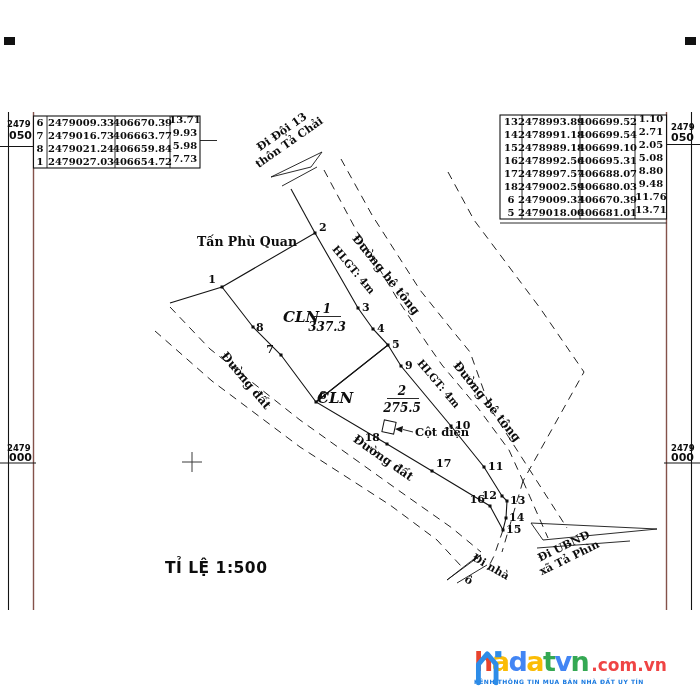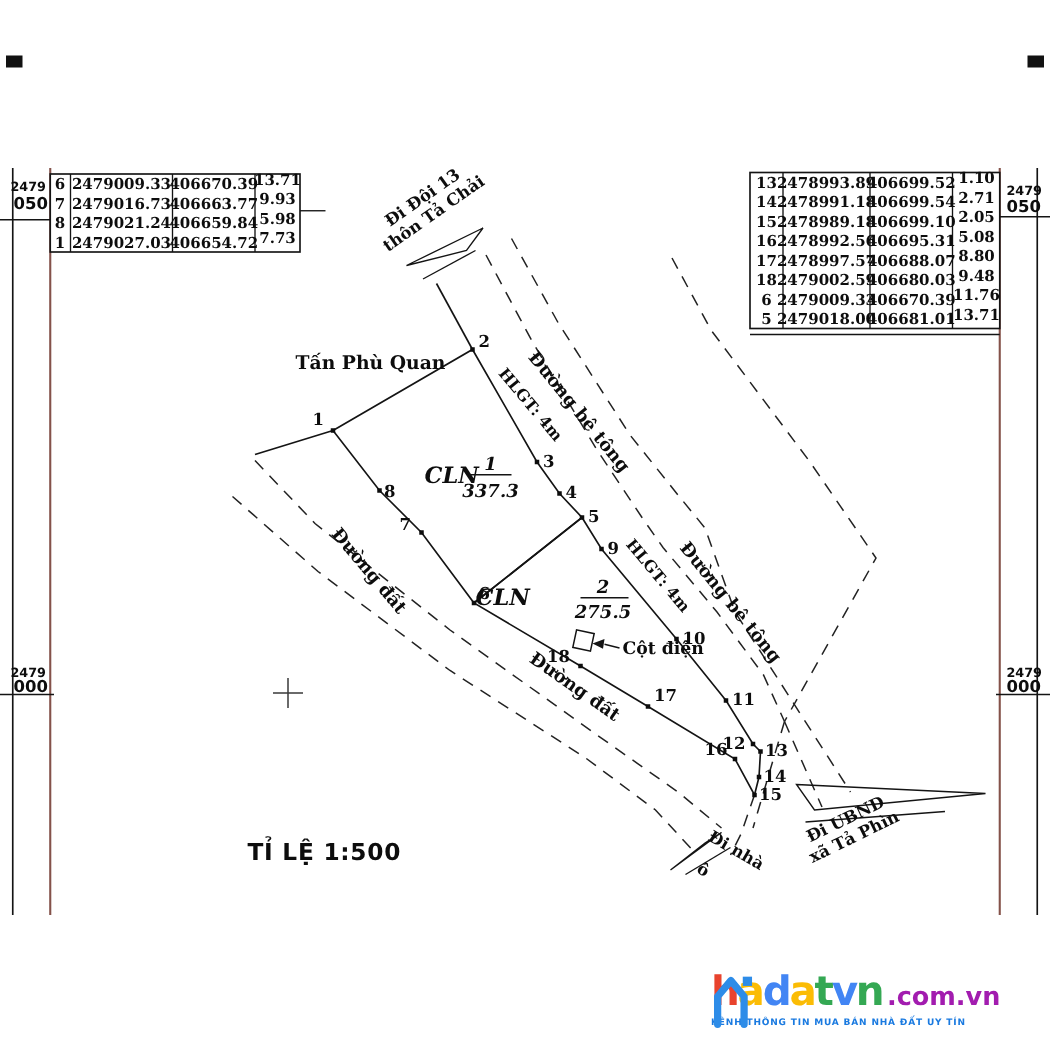--- a/index.html
+++ b/index.html
@@ -256,7 +256,7 @@
   <div class="wm-text">
     <div class="wm-row">
       <span id="wm-letters"><span class="wm-letter" style="color: rgb(232, 67, 45);">h</span><span class="wm-letter" style="color: rgb(251, 188, 5);">a</span><span class="wm-letter" style="color: rgb(66, 133, 244);">d</span><span class="wm-letter" style="color: rgb(251, 188, 5);">a</span><span class="wm-letter" style="color: rgb(52, 168, 83);">t</span><span class="wm-letter" style="color: rgb(66, 133, 244);">v</span><span class="wm-letter" style="color: rgb(52, 168, 83);">n</span></span>
-      <span class="wm-suffix" id="wm-suffix" style="color: #a21caf;">.com.vn</span>
+      <span class="wm-suffix" id="wm-suffix" style="color: #ef4444;">.com.vn</span>
     </div>
     <div class="wm-tag" id="wm-tag" style="color: rgb(26, 122, 224);">KÊNH THÔNG TIN MUA BÁN NHÀ ĐẤT UY TÍN</div>
   </div>

